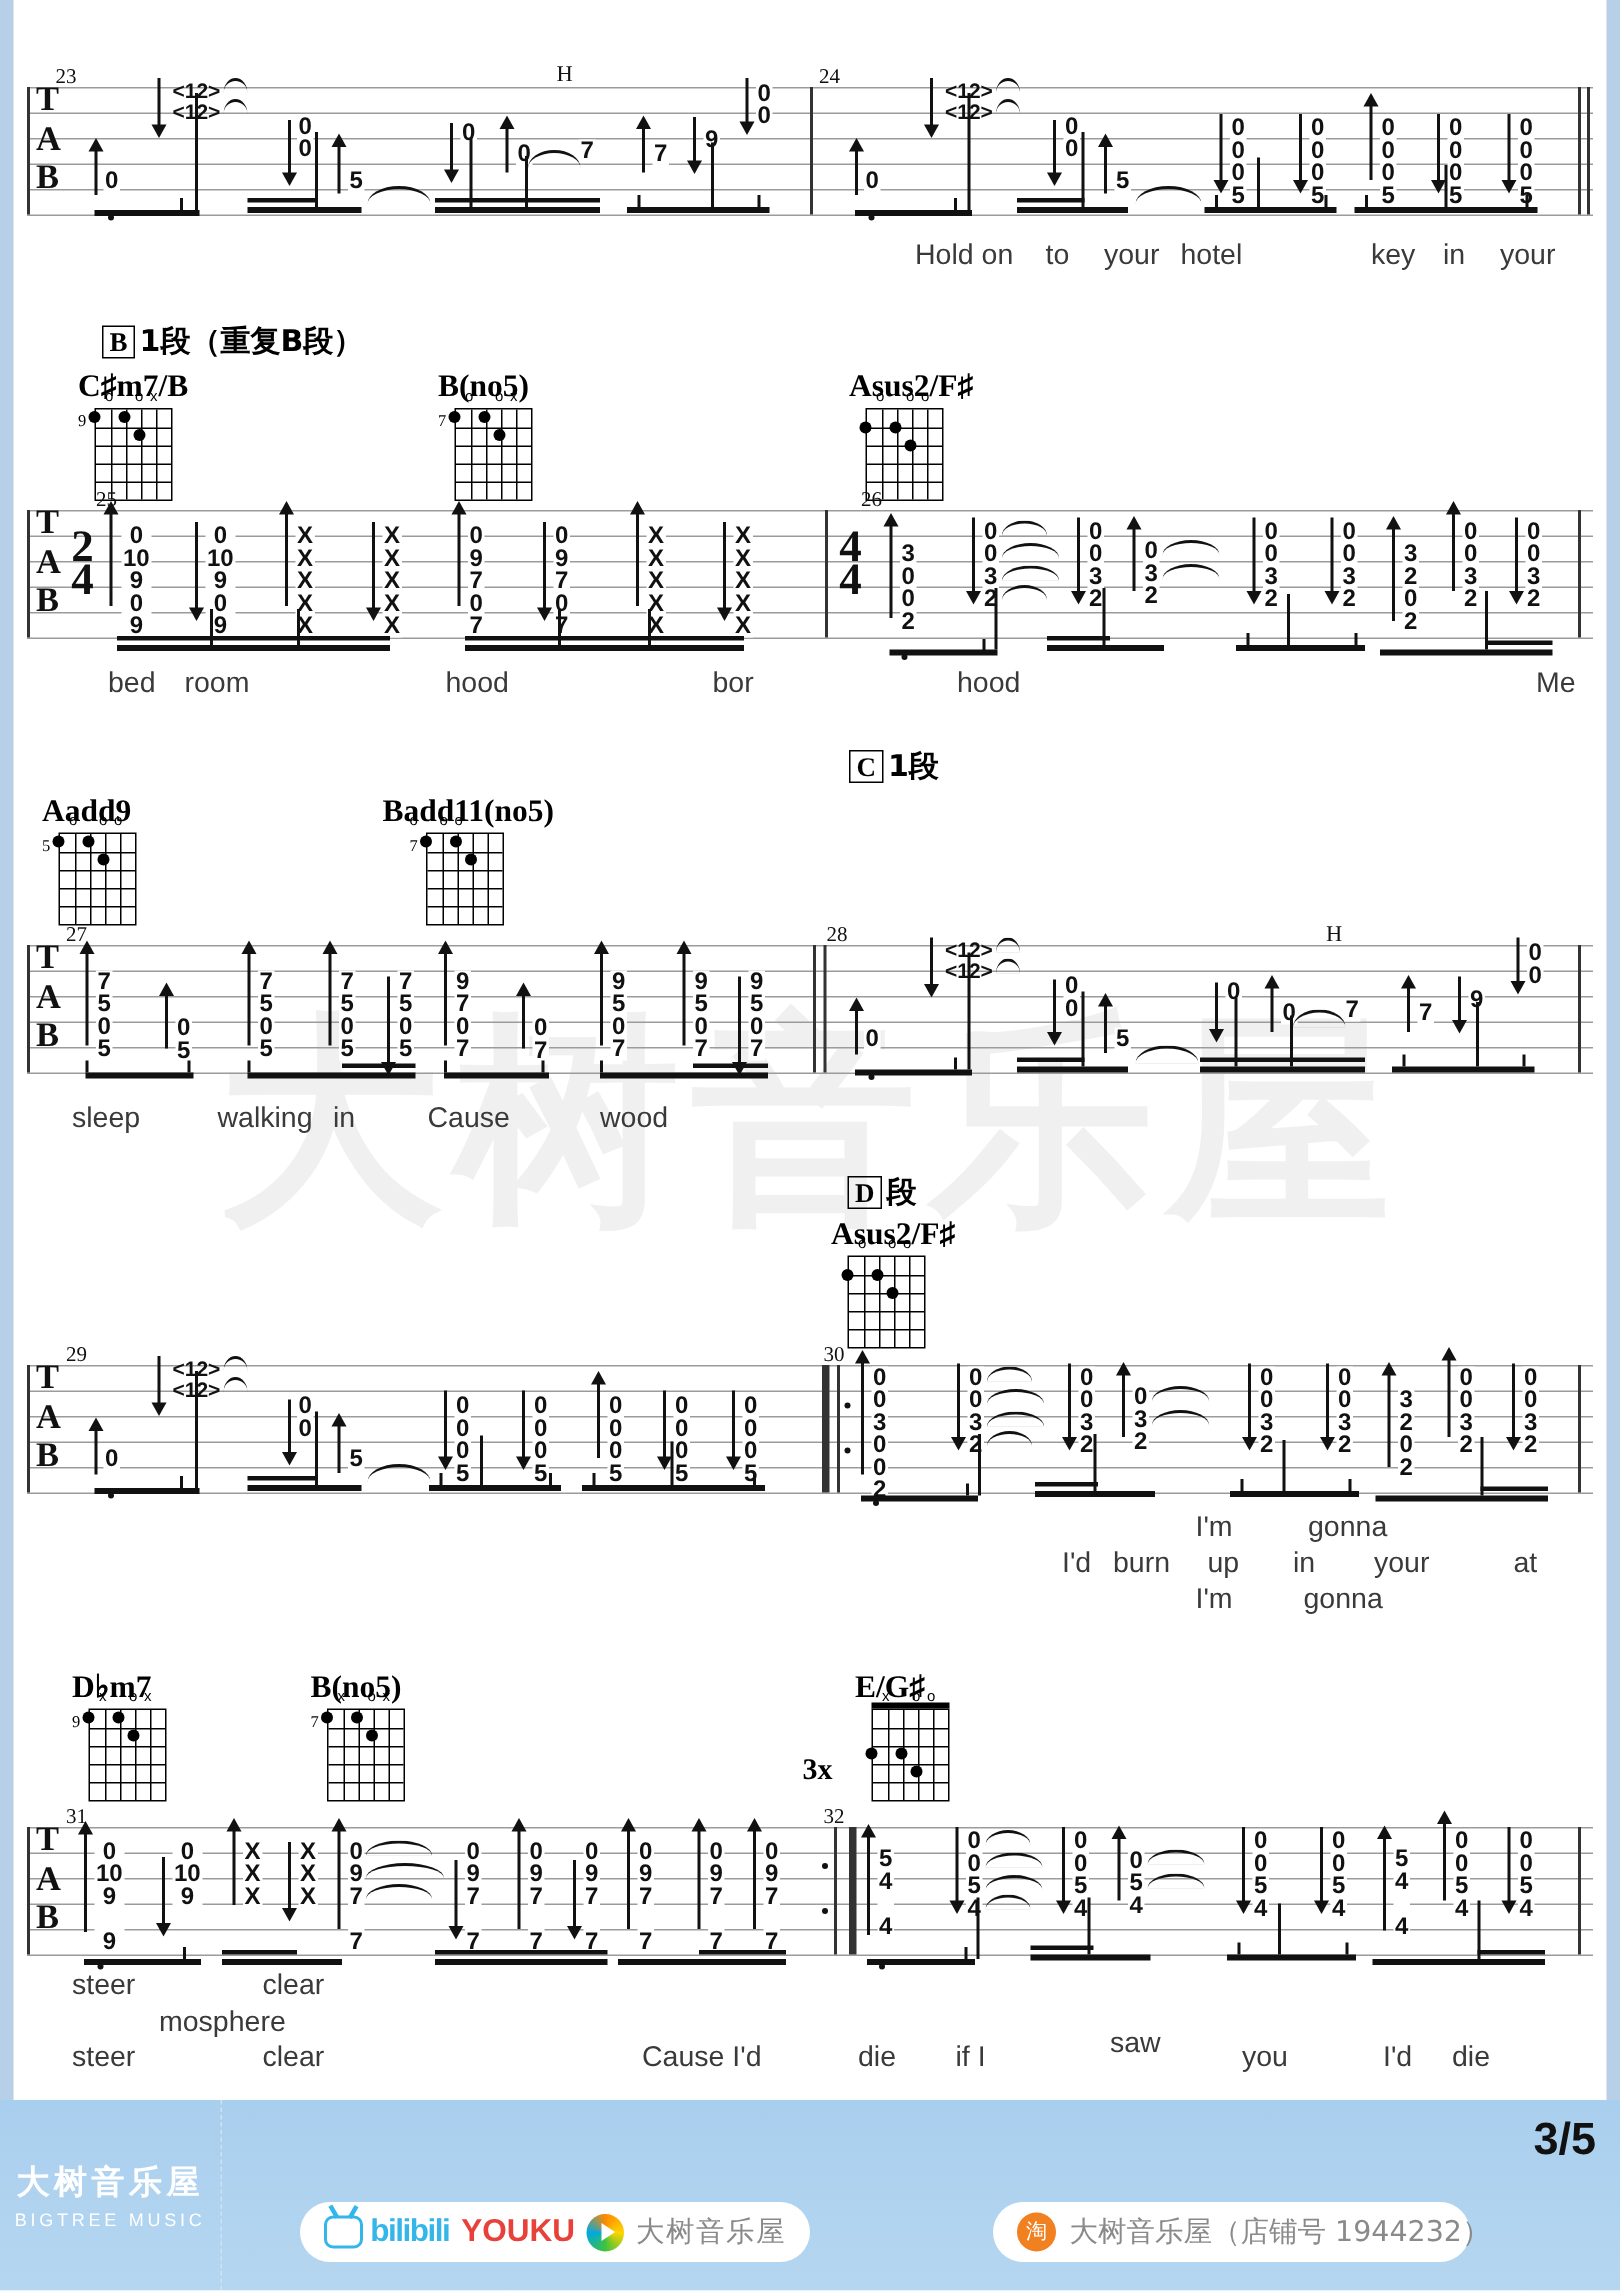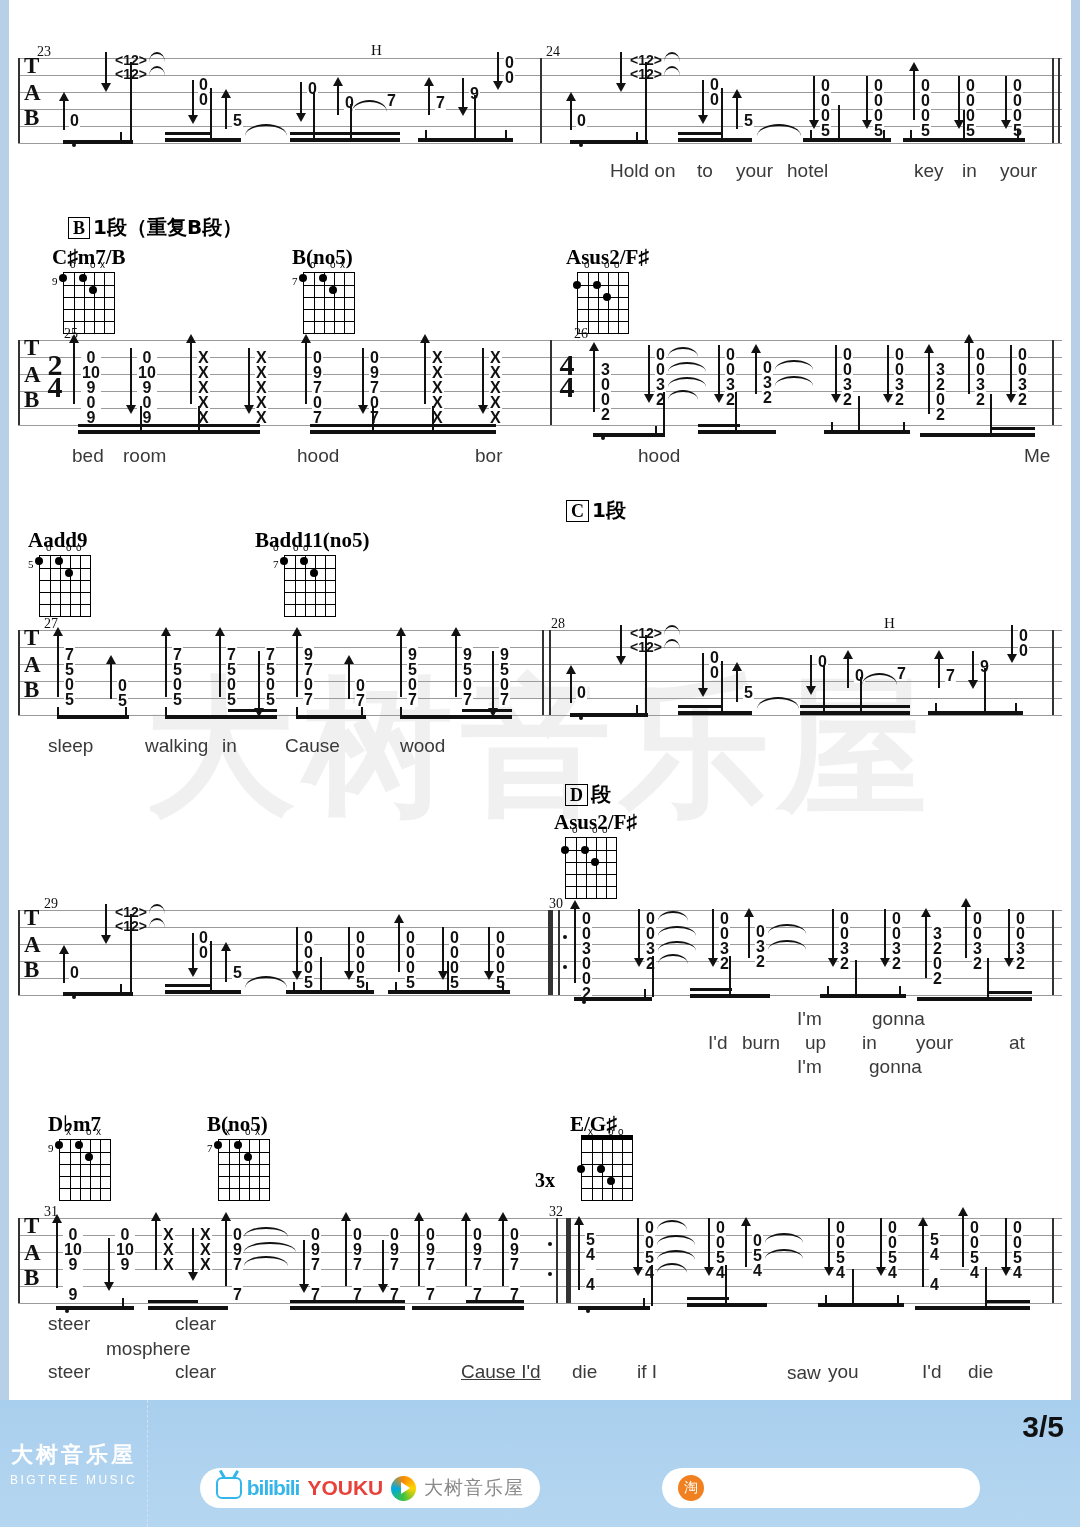--- a/index.html
+++ b/index.html
@@ -939,7 +939,7 @@
 
   <div class="lyric" style="left:48px;top:161px;">steer</div>
   <div class="lyric" style="left:175px;top:161px;">clear</div>
-  <div class="lyric" style="left:461px;top:161px;text-decoration:underline;">Cause I'd</div>
+  <div class="lyric" style="left:428px;top:161px;">Cause I'd</div>
   <div class="lyric" style="left:572px;top:161px;">die</div>
   <div class="lyric" style="left:637px;top:161px;">if I</div>
   <div class="lyric" style="left:740px;top:162px;margin-left:47px;">saw</div>

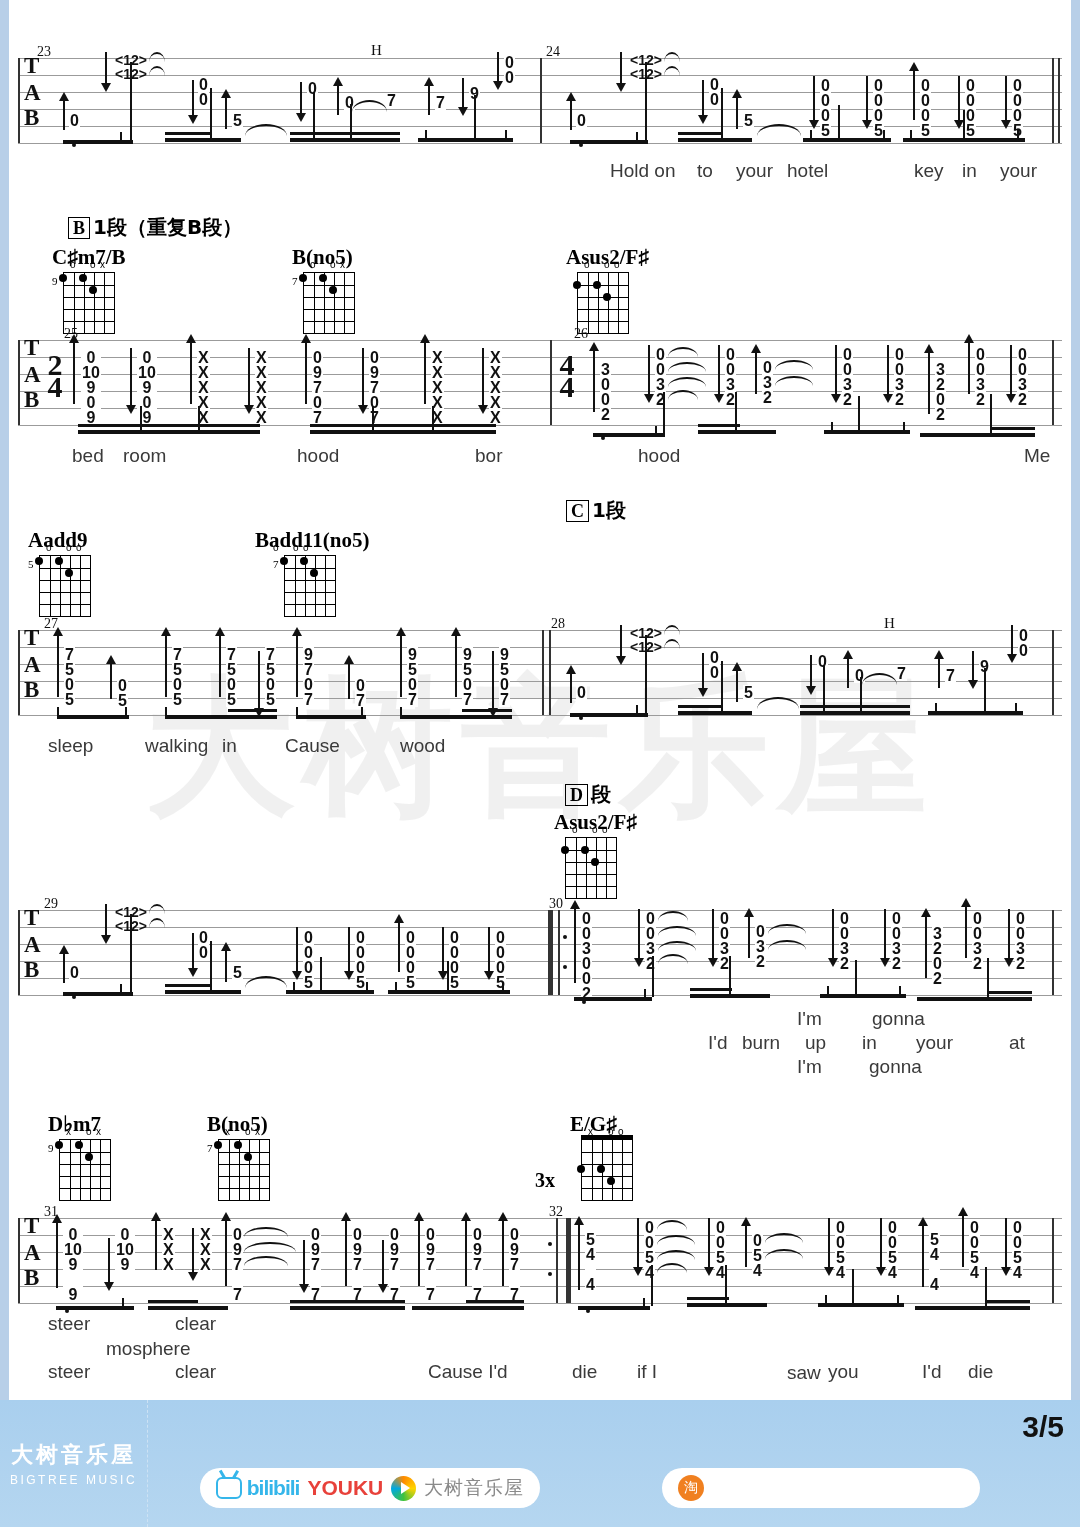--- a/index.html
+++ b/index.html
@@ -942,7 +942,7 @@
   <div class="lyric" style="left:428px;top:161px;">Cause I'd</div>
   <div class="lyric" style="left:572px;top:161px;">die</div>
   <div class="lyric" style="left:637px;top:161px;">if I</div>
-  <div class="lyric" style="left:740px;top:162px;margin-left:47px;">saw</div>
+  <div class="lyric" style="left:740px;top:152px;">saw</div>
   <div class="lyric" style="left:828px;top:161px;">you</div>
   <div class="lyric" style="left:922px;top:161px;">I'd</div>
   <div class="lyric" style="left:968px;top:161px;">die</div>

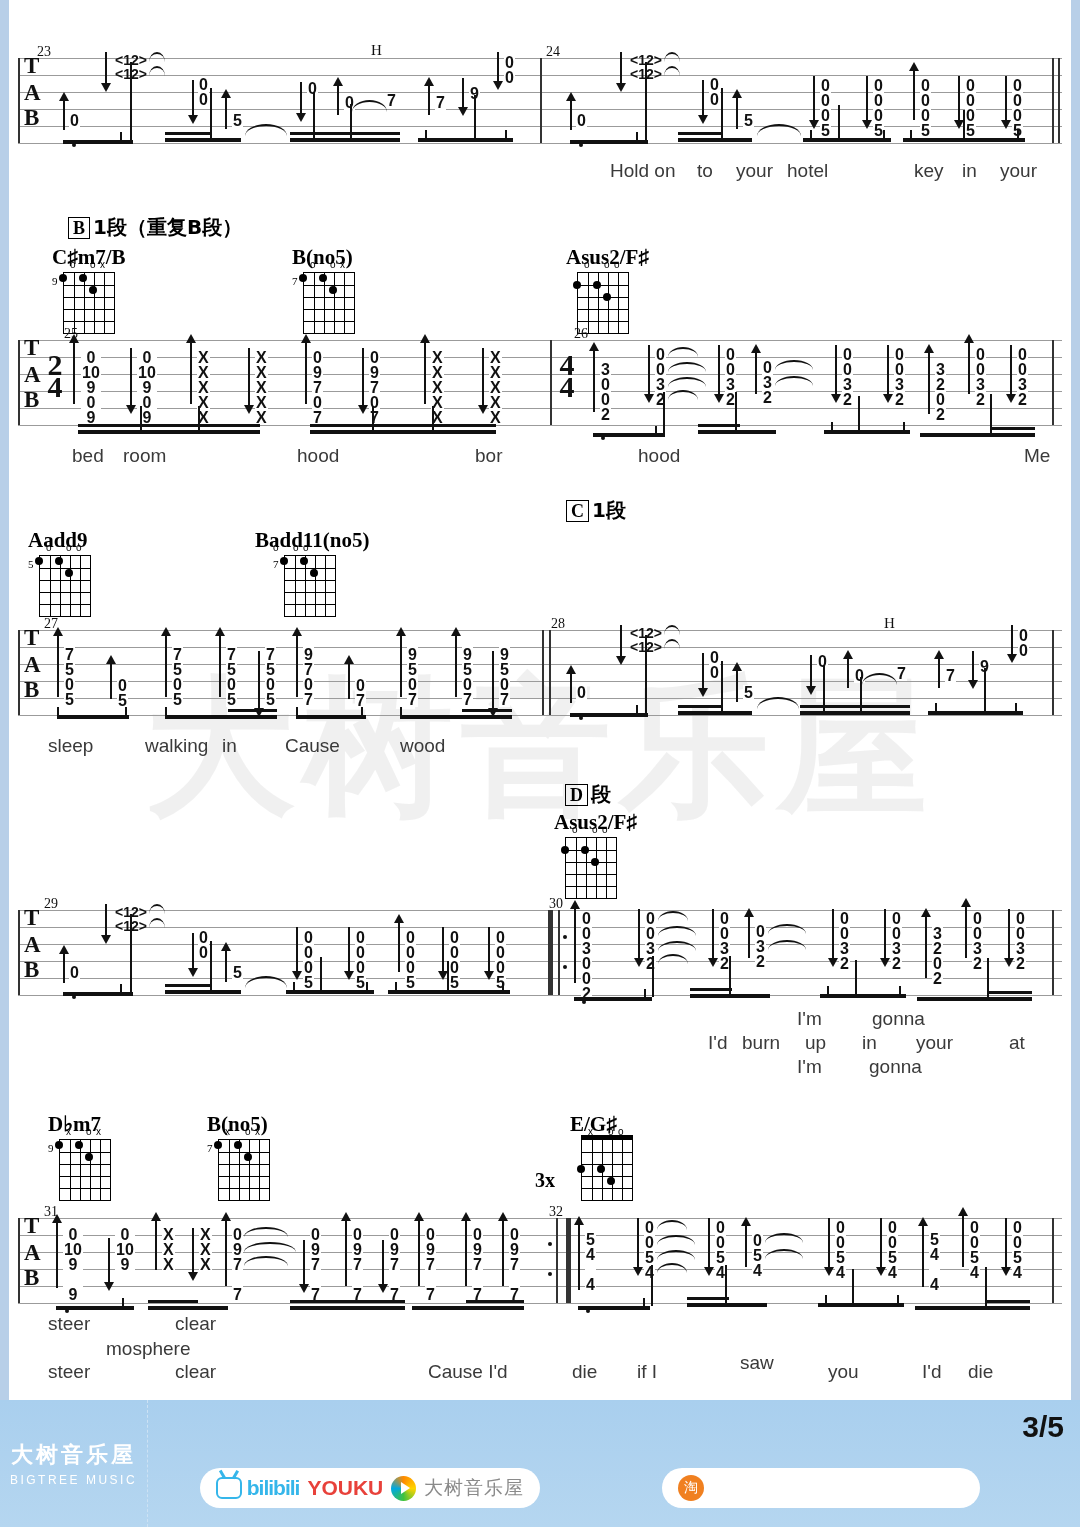--- a/index.html
+++ b/index.html
@@ -968,6 +968,7 @@
 
   <div class="pill" style="left:662px;top:68px;width:318px;">
     <span class="ico taobao">淘</span>
+    <span class="txt2">大树音乐屋（店铺号 1944232）</span>
   </div>
 
   <div class="pagenum">3/5</div>

